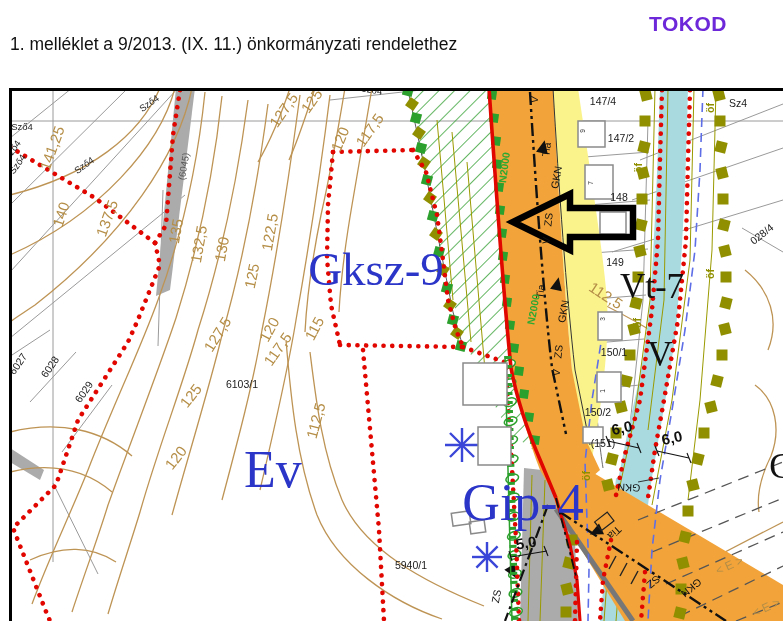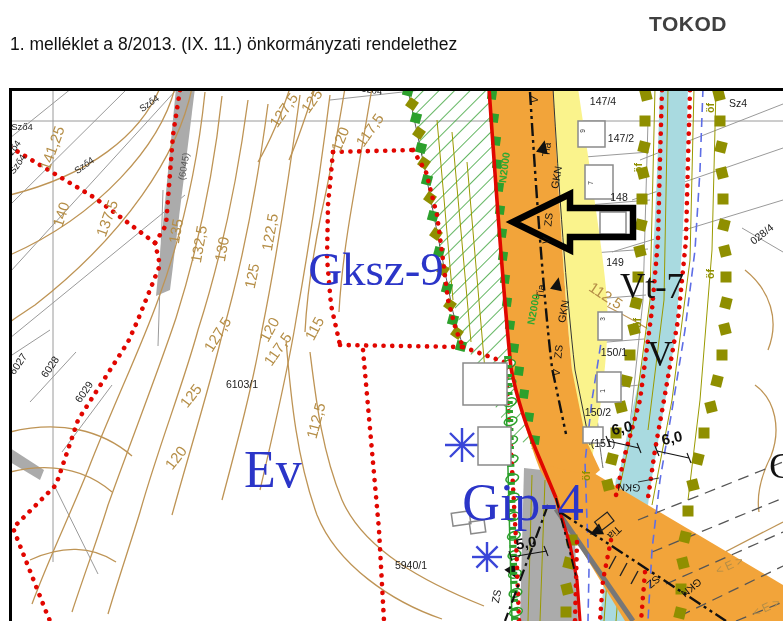--- a/index.html
+++ b/index.html
@@ -5,7 +5,7 @@
   html,body{margin:0;padding:0;background:#fff;width:783px;height:621px;overflow:hidden}
   body{font-family:"Liberation Sans",sans-serif;position:relative}
   #hdr-annex{position:absolute;left:10px;top:34px;font-size:17.5px;color:#111;white-space:nowrap}
-  #hdr-town{position:absolute;left:649px;top:12px;font-size:21px;font-weight:bold;color:#404040;letter-spacing:.5px}
+  #hdr-town{position:absolute;left:649px;top:12px;font-size:21px;font-weight:bold;color:#6d28d9;letter-spacing:.5px}
   svg{position:absolute;left:0;top:0}
   svg text{text-anchor:middle}
   .lbl{font-family:"Liberation Sans",sans-serif}

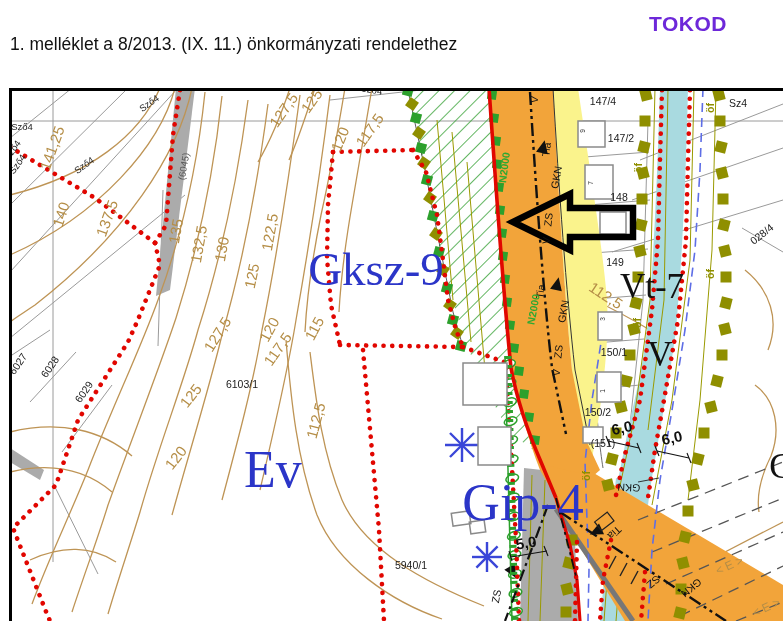--- a/index.html
+++ b/index.html
@@ -26,7 +26,7 @@
 </head>
 <body>
 
-<div id="hdr-annex">1. melléklet a 8/2013. (IX. 11.) önkormányzati rendelethez</div>
+<div id="hdr-annex">1. melléklet a 9/2013. (IX. 11.) önkormányzati rendelethez</div>
 <div id="hdr-town">TOKOD</div>
 
 <svg id="map" width="783" height="621" viewBox="0 0 783 621">

